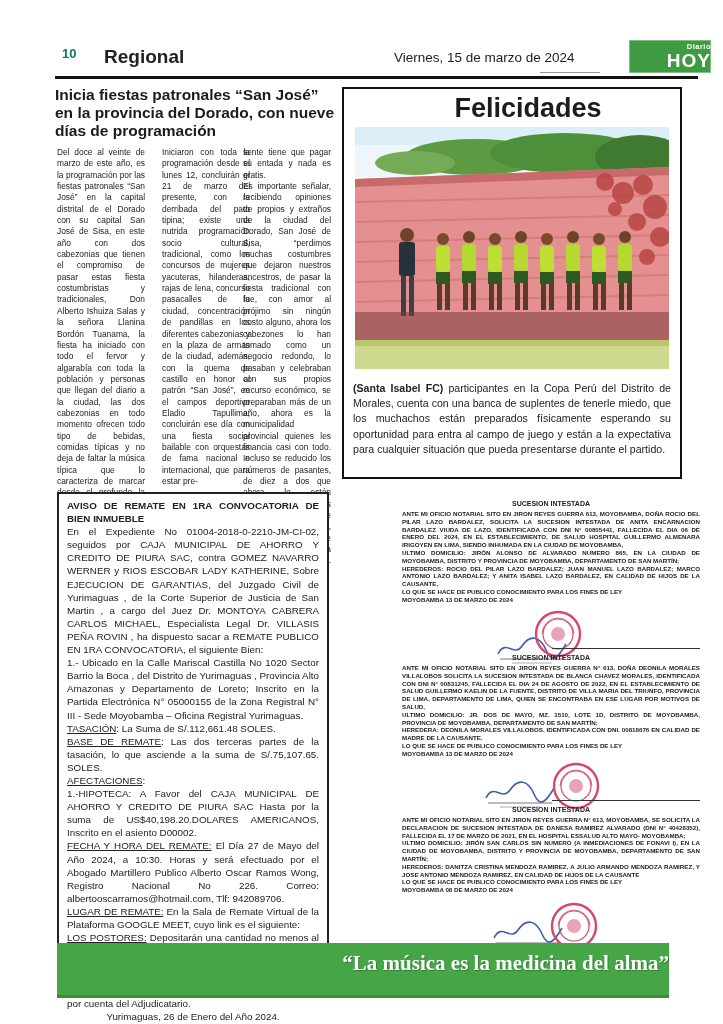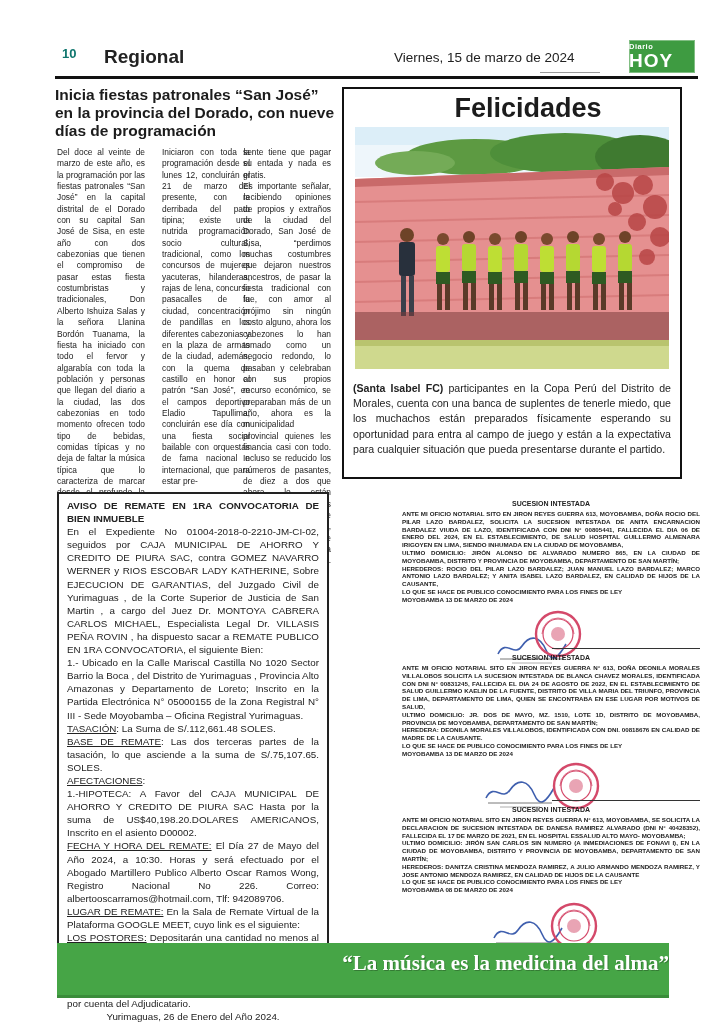--- a/index.html
+++ b/index.html
@@ -10,8 +10,8 @@
   .hdr-section{position:absolute;left:104px;top:46px;font-size:19px;font-weight:bold;color:#222;}
   .hdr-date{position:absolute;left:394px;top:50px;font-size:13.5px;color:#222;}
   .hdr-date-line{position:absolute;left:540px;top:72px;width:60px;height:1px;background:#9a9a9a;}
-  .hdr-logo{position:absolute;left:629px;top:40px;width:66px;height:33px;background:#3E9B41;
-            display:flex;flex-direction:column;align-items:flex-start;justify-content:center;
+  .hdr-logo{position:absolute;left:629px;top:40px;width:82px;height:33px;background:#3E9B41;
+            display:flex;flex-direction:column;align-items:flex-end;justify-content:center;
             box-shadow:inset 0 0 0 1px rgba(255,255,255,.35);}
   .hdr-logo .lg-top{font-size:7.5px;font-weight:bold;color:#fff;line-height:8px;letter-spacing:.5px;}
   .hdr-logo .lg-main{font-size:19px;font-weight:900;color:#fff;line-height:19px;letter-spacing:1px;}

